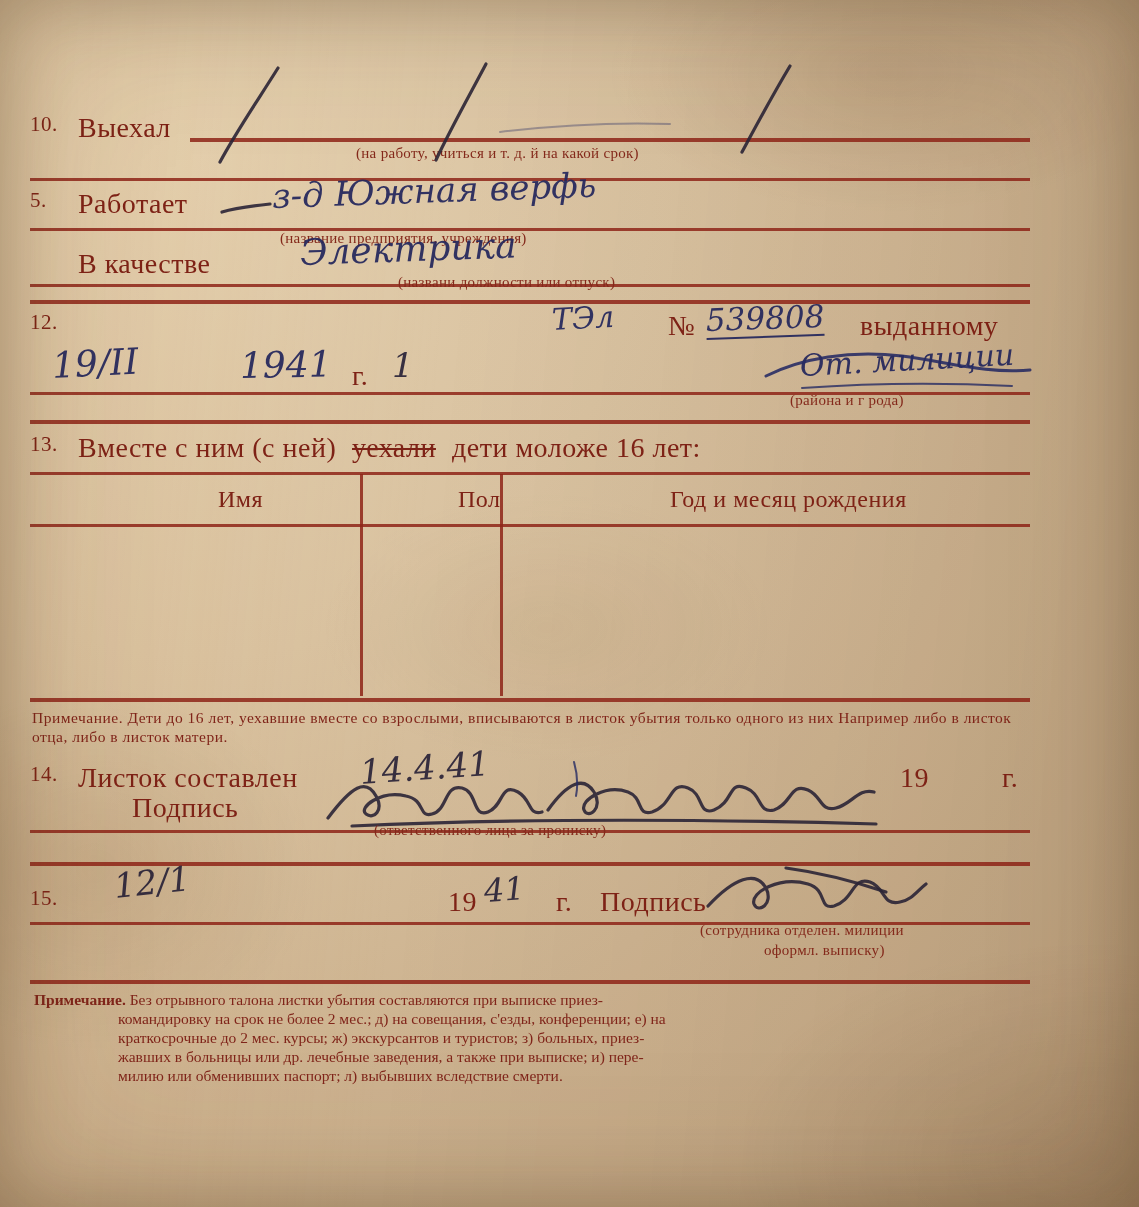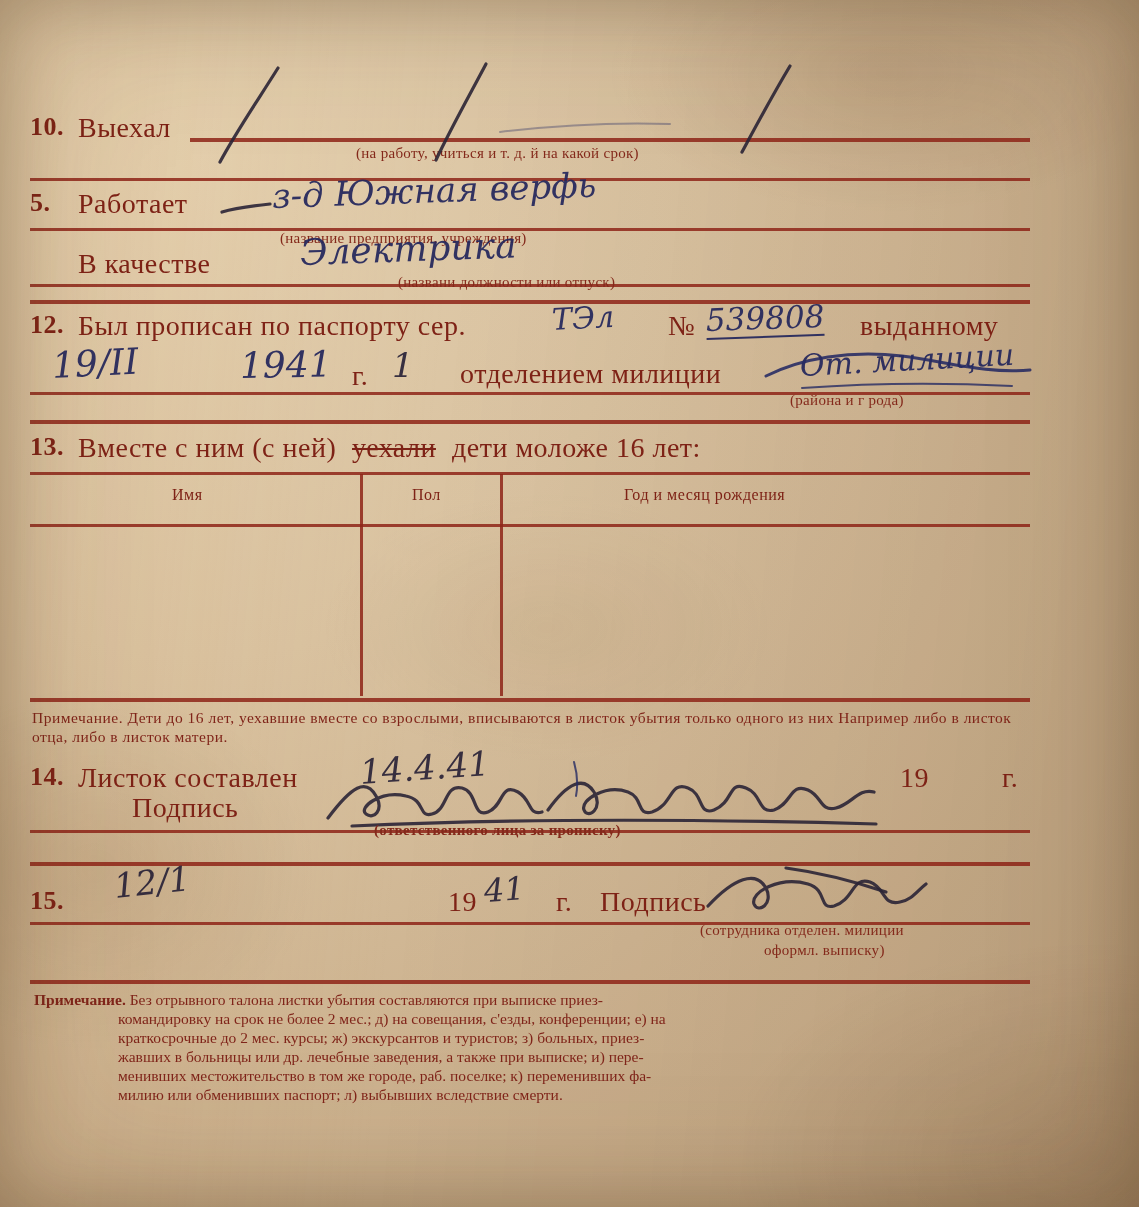--- a/index.html
+++ b/index.html
@@ -65,8 +65,8 @@
     white-space: nowrap;
   }
   .num {
-    font-size: 26px;
-    font-weight: 700;
+    font-size: 21px;
+    font-weight: 400;
   }
   .txt { font-size: 28px; }
   .caption {

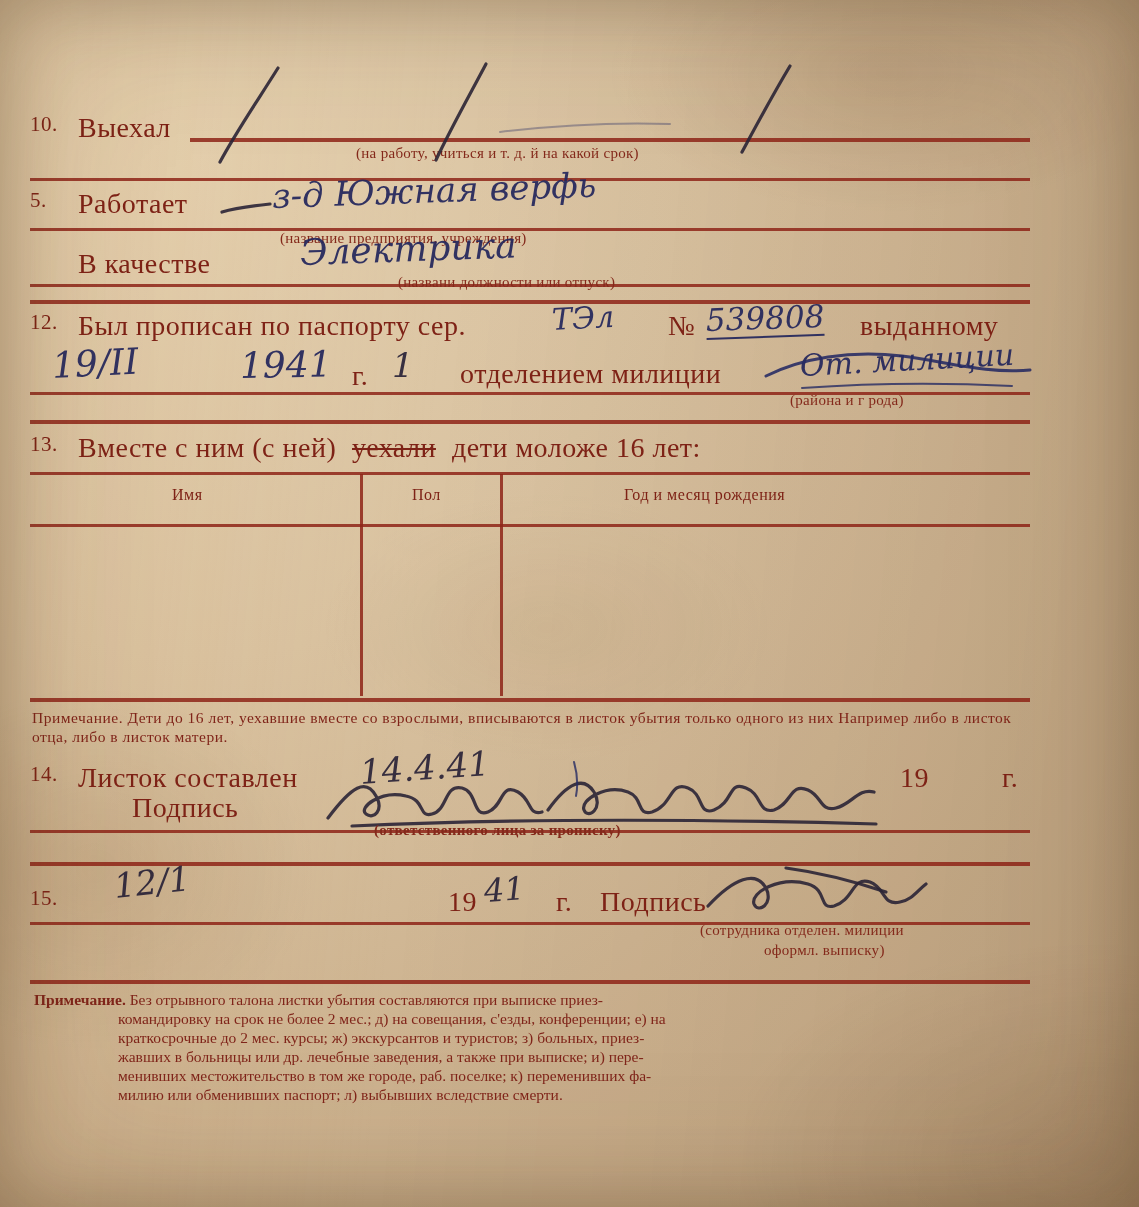--- a/index.html
+++ b/index.html
@@ -173,7 +173,6 @@
 
     <div class="rule thick" style="top:300px;"></div>
     <div class="lbl num" style="left:30px; top:310px;">12.</div>
-    <div class="lbl txt" style="left:78px; top:310px;">Был прописан  по паспорту  сер.</div>
     <div class="hand blue" style="left:552px; top:302px; font-size:30px; transform:rotate(-3deg);">ТЭл</div>
     <div class="lbl txt" style="left:668px; top:310px;">№</div>
     <div class="hand blue ink-u" style="left:706px; top:302px; font-size:31px; transform:rotate(-2deg);">539808</div>

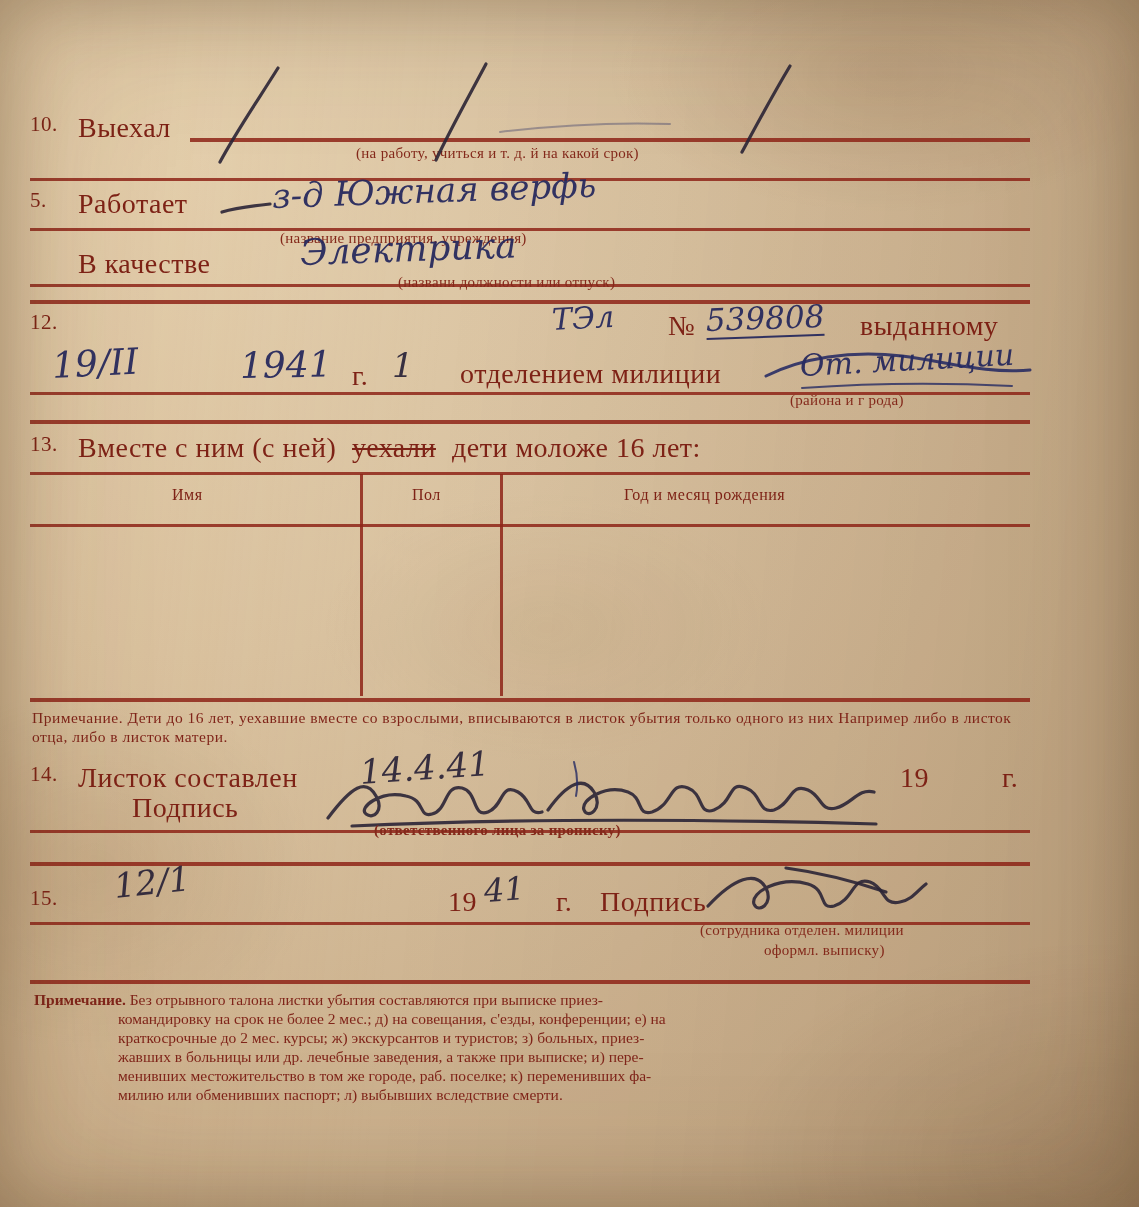--- a/index.html
+++ b/index.html
@@ -182,7 +182,6 @@
     <div class="hand blue" style="left:240px; top:345px; font-size:36px; transform:rotate(-1deg);">1941</div>
     <div class="lbl txt" style="left:352px; top:360px;">г.</div>
     <div class="hand dark" style="left:392px; top:345px; font-size:34px;">1</div>
-    <div class="lbl txt" style="left:460px; top:358px;">отделением милиции</div>
     <div class="hand blue" style="left:800px; top:348px; font-size:30px; transform:rotate(-3deg);">От. милиции</div>
     <svg class="scribble" style="left:762px; top:340px; width:280px; height:60px;" viewBox="0 0 280 60">
       <path class="stroke-blue" d="M4,36 C40,18 88,10 140,16 C186,22 224,34 268,30"></path>

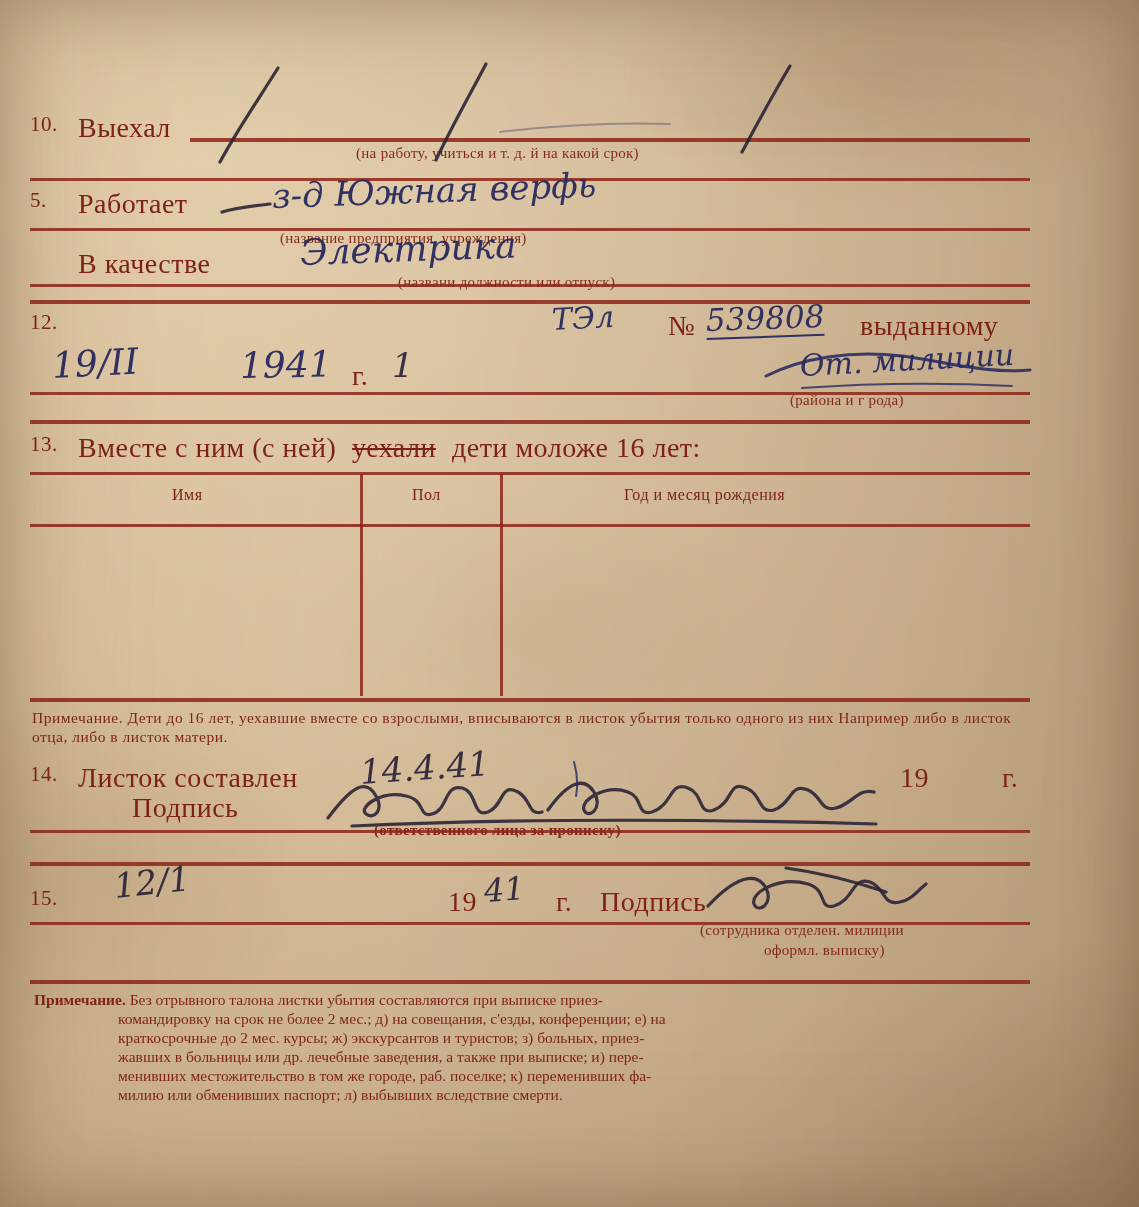--- a/index.html
+++ b/index.html
@@ -80,7 +80,8 @@
     color: #80251a;
   }
   .tblhdr {
-    font-size: 16px;
+    font-size: 24px;
+    margin-left: 46px;
   }
   .strike { text-decoration: line-through; text-decoration-thickness: 2px; }
 

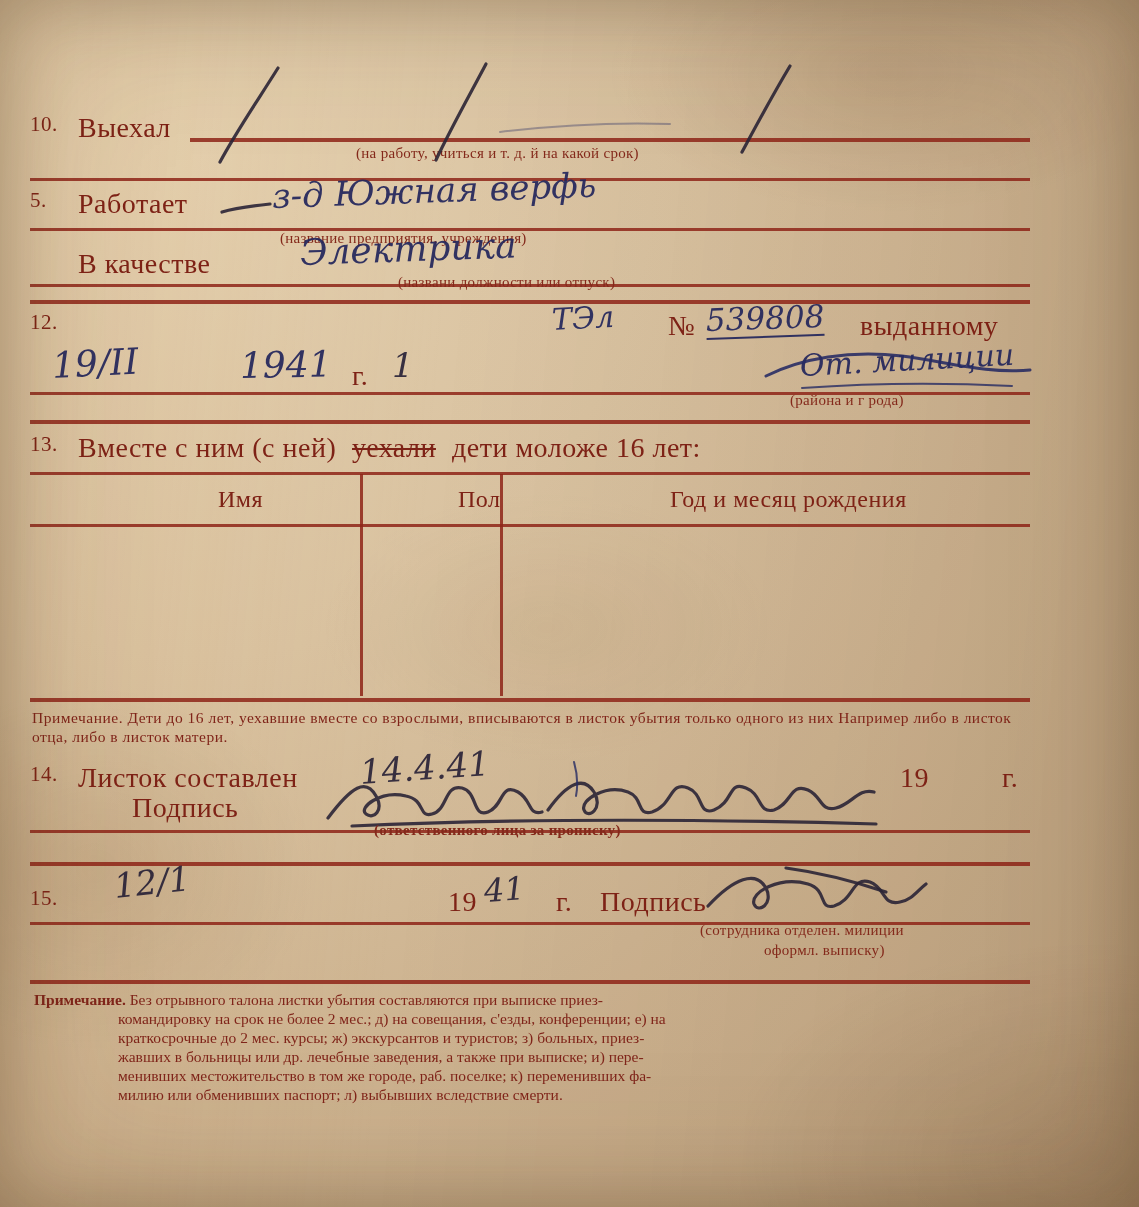--- a/index.html
+++ b/index.html
@@ -239,7 +239,7 @@
       <path class="stroke-thin" d="M252,0 C256,14 256,24 254,34"></path>
     </svg>
     <div class="rule" style="top:830px;"></div>
-    <div class="lbl caption" style="left:374px; top:822px;font-weight:bold;">(ответственного лица за прописку)</div>
+    <div class="lbl caption" style="left:374px; top:822px;">(ответственного лица за прописку)</div>
 
     <div class="rule thick" style="top:862px;"></div>
     <div class="lbl num" style="left:30px; top:886px;">15.</div>

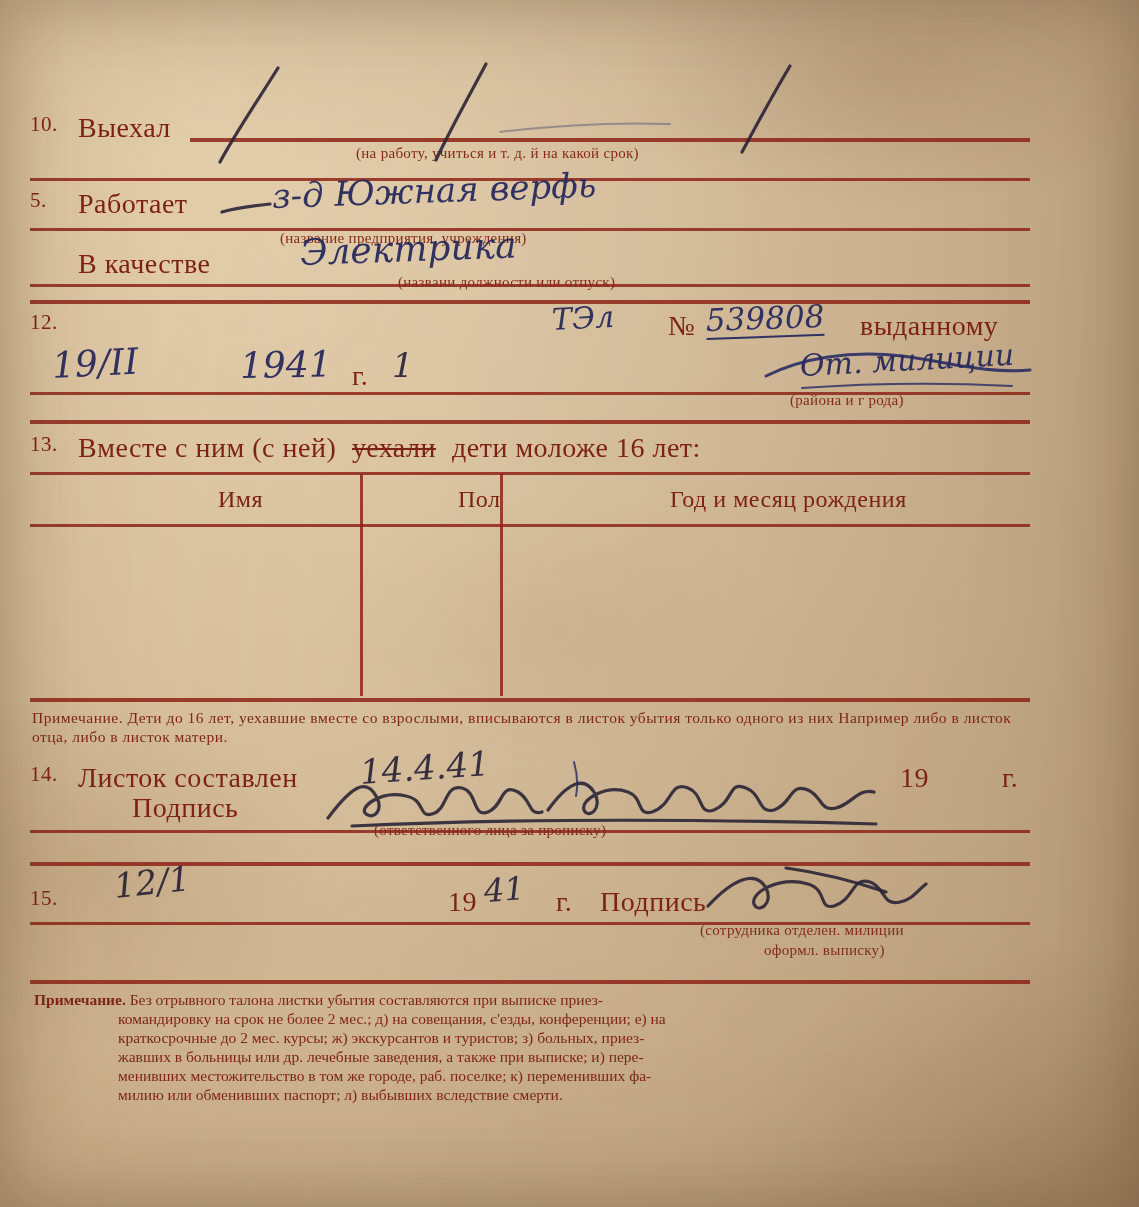--- a/index.html
+++ b/index.html
@@ -265,7 +265,6 @@
       <div class="small" style="position:relative; padding-left:84px;">командировку на срок не более 2 мес.; д) на совещания, с'езды, конференции; е) на</div>
       <div class="small" style="position:relative; padding-left:84px;">краткосрочные до 2 мес. курсы; ж) экскурсантов и туристов;  з) больных, приез-</div>
       <div class="small" style="position:relative; padding-left:84px;">жавших в больницы или др. лечебные заведения, а также при выписке;  и) пере-</div>
-      <div class="small" style="position:relative; padding-left:84px;">менивших местожительство в том же городе, раб. поселке; к) переменивших фа-</div>
       <div class="small" style="position:relative; padding-left:84px;">милию или обменивших паспорт; л) выбывших вследствие смерти.</div>
     </div>
 

